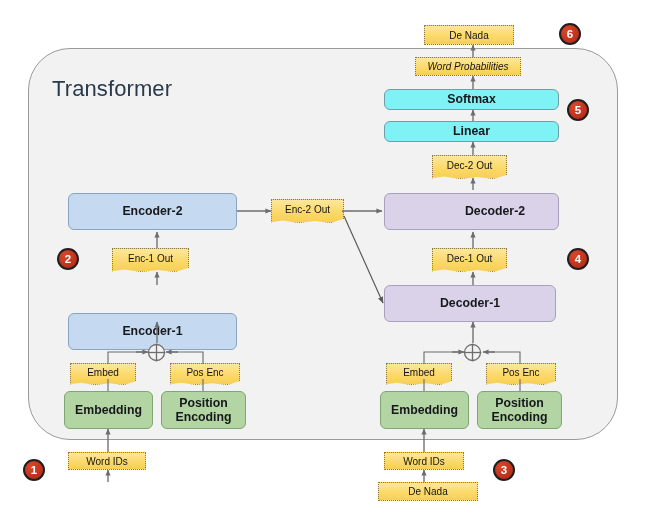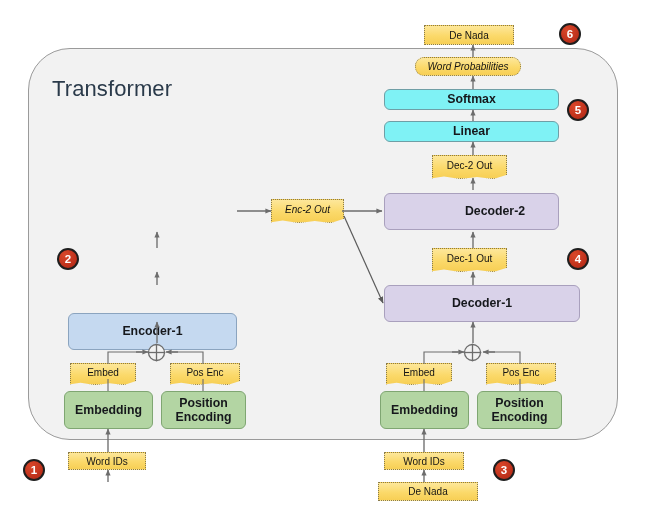--- a/index.html
+++ b/index.html
@@ -77,7 +77,7 @@
     clip-path: polygon(0% 0%, 100% 0%, 100% 82%,
                        82% 100%, 60% 92%, 38% 100%, 16% 90%, 0% 97%);
   }
-  .tag.italic { font-style: italic; border-radius: 9px; }
+  .tag.italic { font-style: italic; }
   .tag.flat {
     clip-path: none;
     padding-bottom: 0;

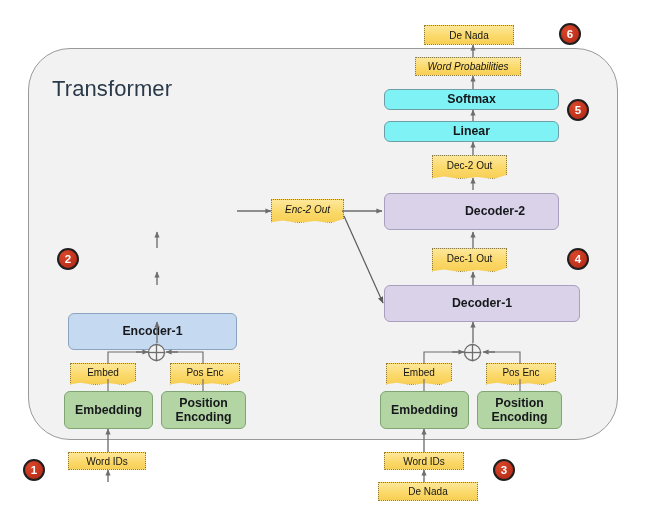--- a/index.html
+++ b/index.html
@@ -211,6 +211,7 @@
     </svg>
   </div>
 
+  <div class="box encoder" style="left:68px; top:193px; width:169px; height:37px;">Encoder-2</div>
 
   <div class="box encoder" style="left:68px; top:285px; width:169px; height:37px;margin-top:28px;">Encoder-1</div>
 

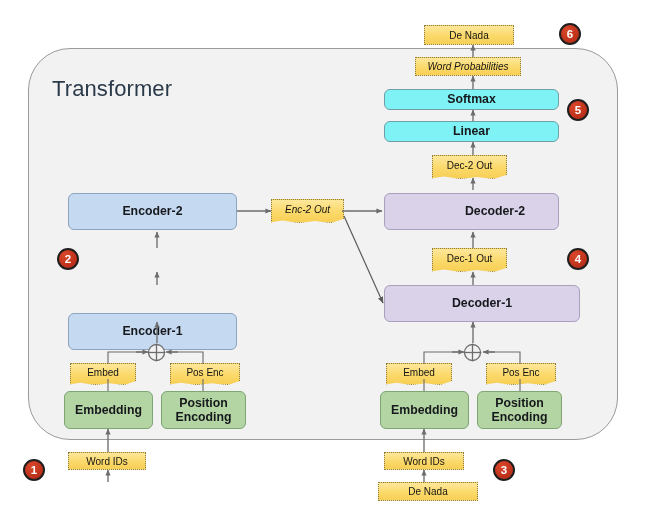--- a/index.html
+++ b/index.html
@@ -221,7 +221,7 @@
 Encoding</div>
 
 
-  <div class="tag" style="left:271px; top:199px; width:73px; height:24px;font-style:italic;">Enc-2 Out</div>
+  <div class="tag" style="left:271px; top:199px; width:73px; height:24px;">Enc-2 Out</div>
 
   <div class="tag" style="left:70px; top:363px; width:66px; height:22px;">Embed</div>
 

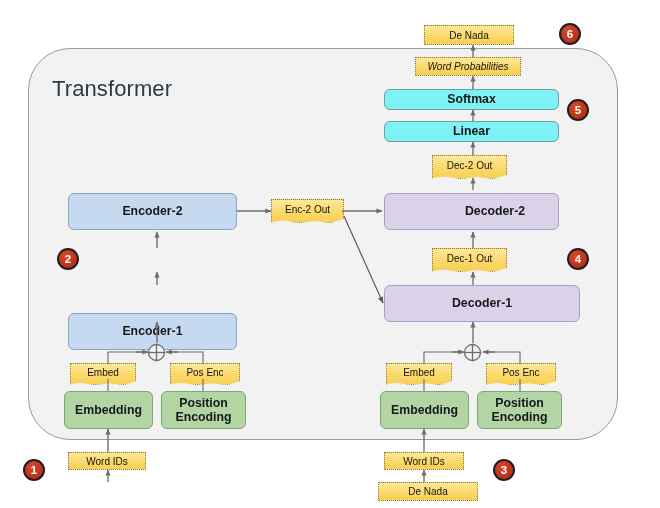--- a/index.html
+++ b/index.html
@@ -220,6 +220,7 @@
   <div class="box green" style="left:161px; top:391px; width:85px; height:38px; white-space:pre-line;">Position
 Encoding</div>
 
+  <div class="tag" style="left:112px; top:248px; width:77px; height:24px;">Enc-1 Out</div>
 
   <div class="tag" style="left:271px; top:199px; width:73px; height:24px;">Enc-2 Out</div>
 

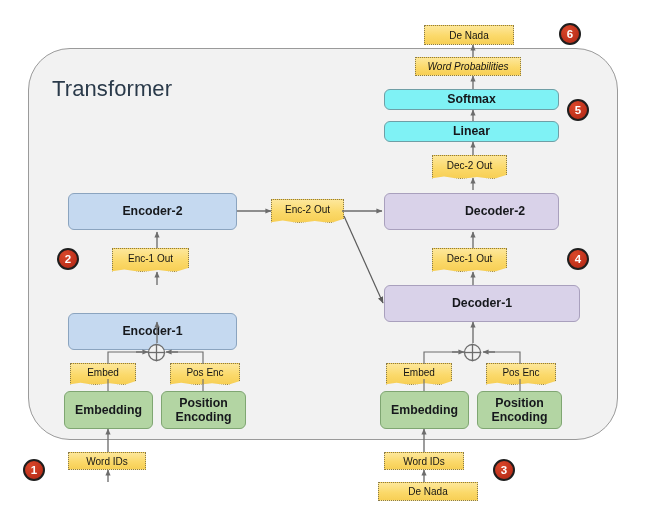--- a/index.html
+++ b/index.html
@@ -233,7 +233,7 @@
 
   <div class="box decoder" style="left:384px; top:193px; width:175px; height:37px;padding-left:47px;">Decoder-2</div>
 
-  <div class="box decoder" style="left:384px; top:285px; width:196px; height:37px;">Decoder-1</div>
+  <div class="box decoder" style="left:384px; top:285px; width:172px; height:37px;">Decoder-1</div>
 
   <div class="box green" style="left:380px; top:391px; width:89px; height:38px;">Embedding</div>
 

